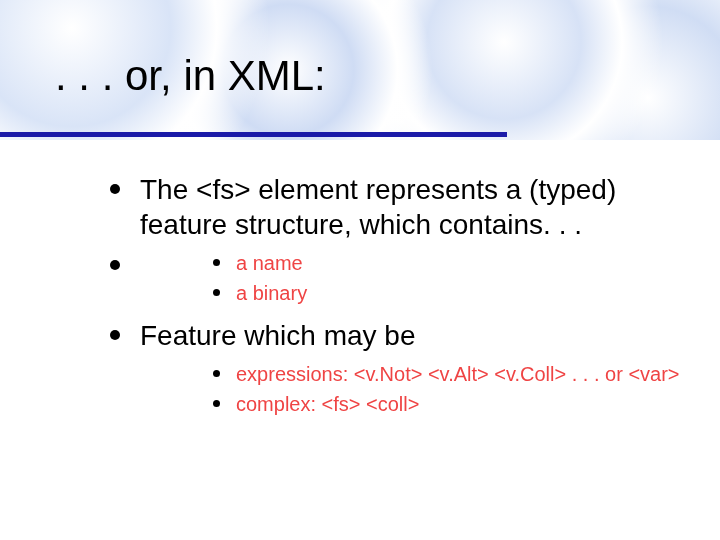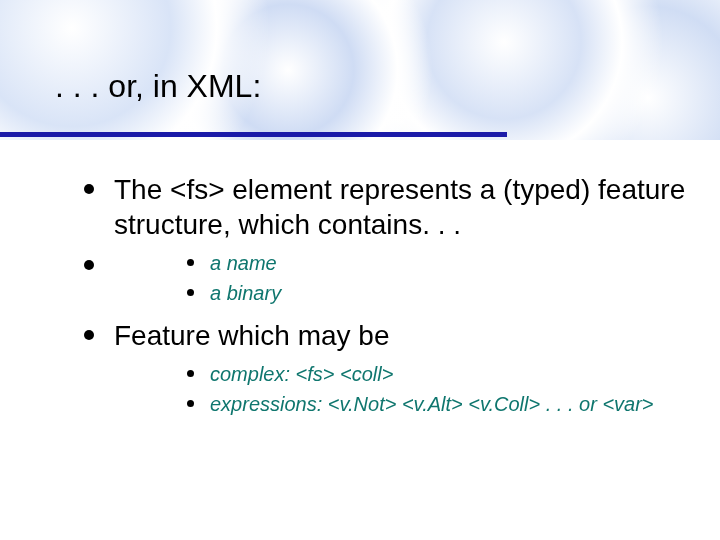--- a/index.html
+++ b/index.html
@@ -32,8 +32,8 @@
   .title {
     position: absolute;
     left: 55px;
-    top: 68px;
-    font-size: 32px;
+    top: 52px;
+    font-size: 42px;
     color: #000000;
     letter-spacing: 0px;
   }

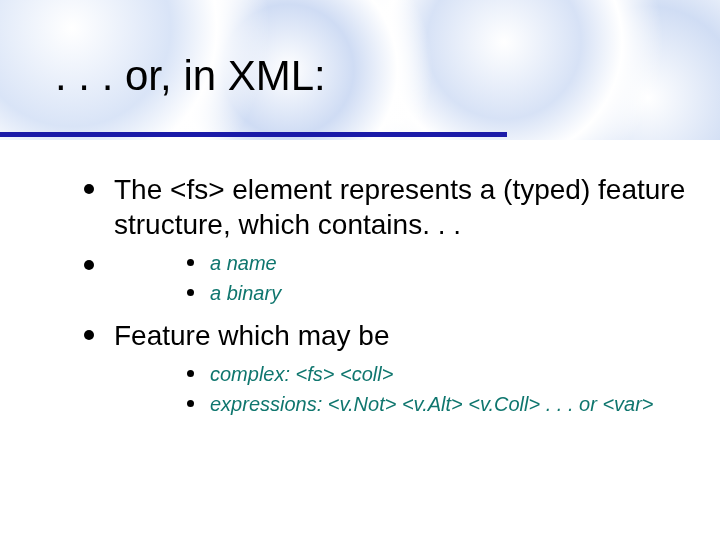--- a/index.html
+++ b/index.html
@@ -47,6 +47,7 @@
   }
   .body {
     padding: 32px 27px 0 30px;
+    margin-left: 26px;
   }
   ul.lvl1 {
     list-style: none;

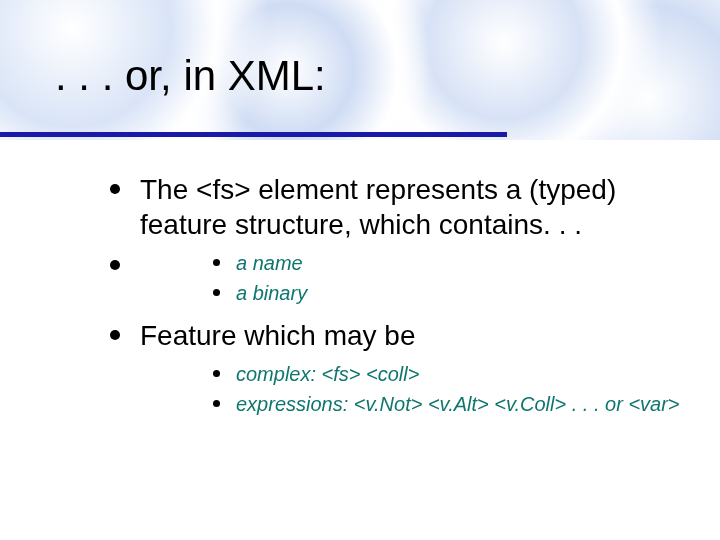--- a/index.html
+++ b/index.html
@@ -81,8 +81,7 @@
     position: relative;
     font-size: 20px;
     line-height: 1.5;
-    font-style: italic;
-    color: #0f766e;
+    color: #ef4444;
     padding-left: 26px;
   }
   ul.lvl2 > li::before {

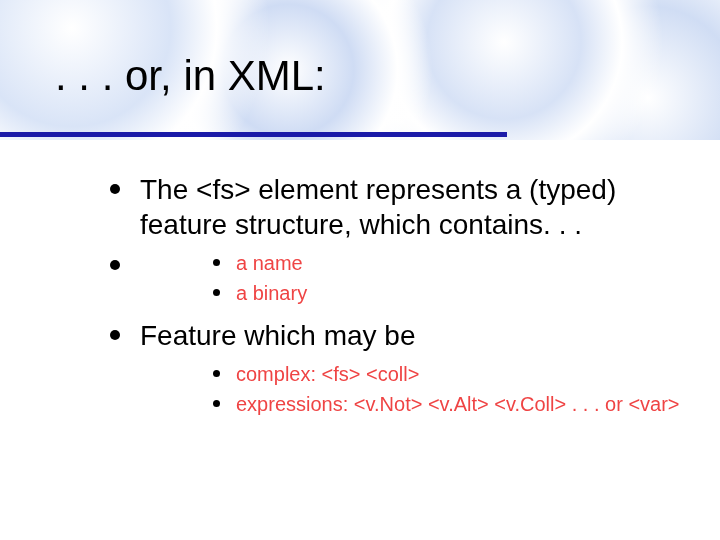--- a/index.html
+++ b/index.html
@@ -126,10 +126,10 @@
         <span>Feature which may be</span>
         <ul class="lvl2">
           <li>
-            <span>complex: &lt;fs&gt; &lt;coll&gt;</span>
+            <span>expressions: &lt;v.Not&gt; &lt;v.Alt&gt; &lt;v.Coll&gt; . . . or &lt;var&gt;</span>
           </li>
           <li>
-            <span>expressions: &lt;v.Not&gt; &lt;v.Alt&gt; &lt;v.Coll&gt; . . . or &lt;var&gt;</span>
+            <span>complex: &lt;fs&gt; &lt;coll&gt;</span>
           </li>
         </ul>
       </li>

